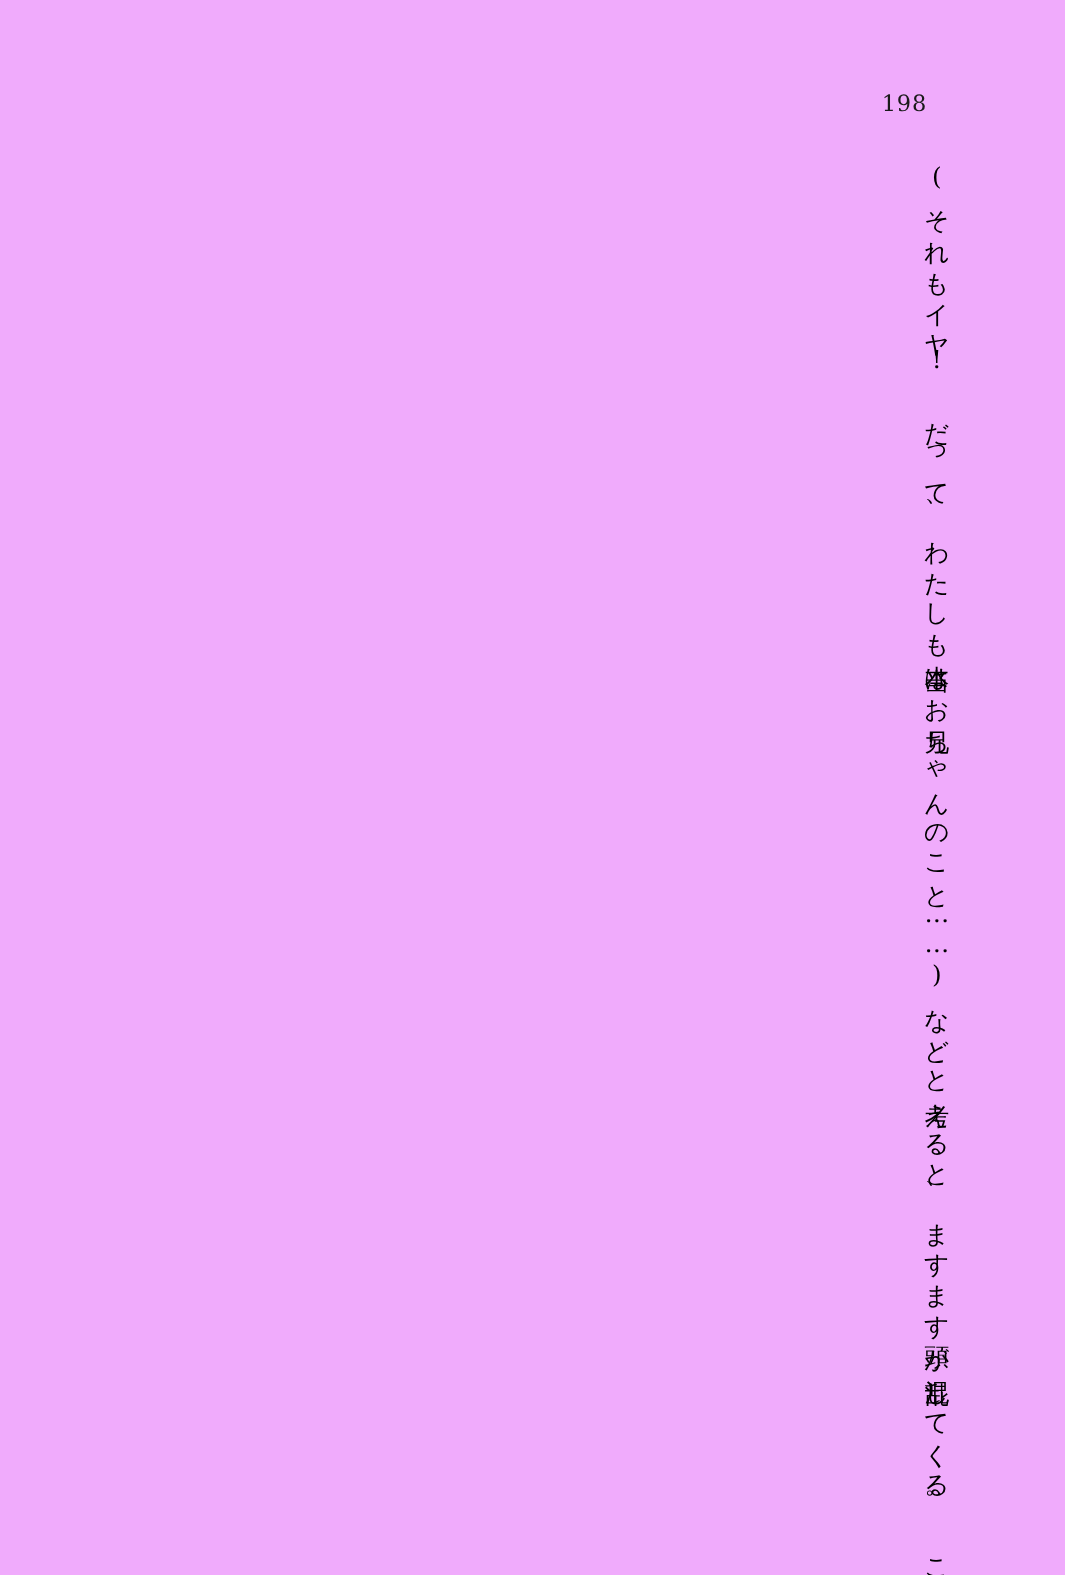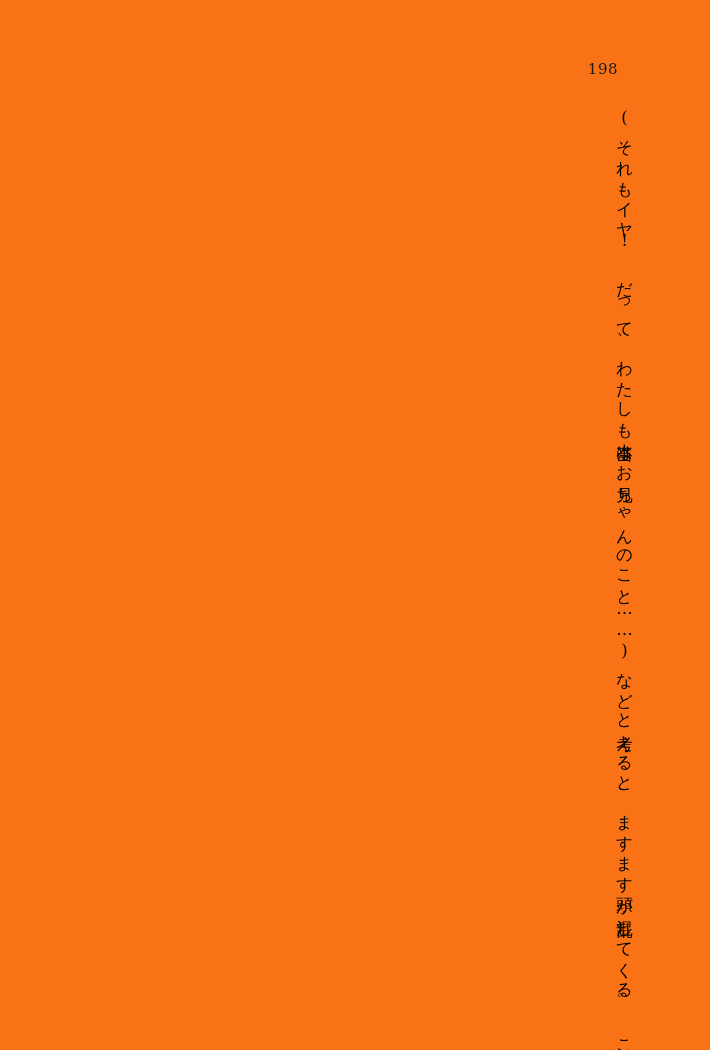--- a/index.html
+++ b/index.html
@@ -19,7 +19,7 @@
     position: relative;
     width: 710px;
     height: 1050px;
-    background: #f97316;
+    background: #f0abfc;
   }
 
   

